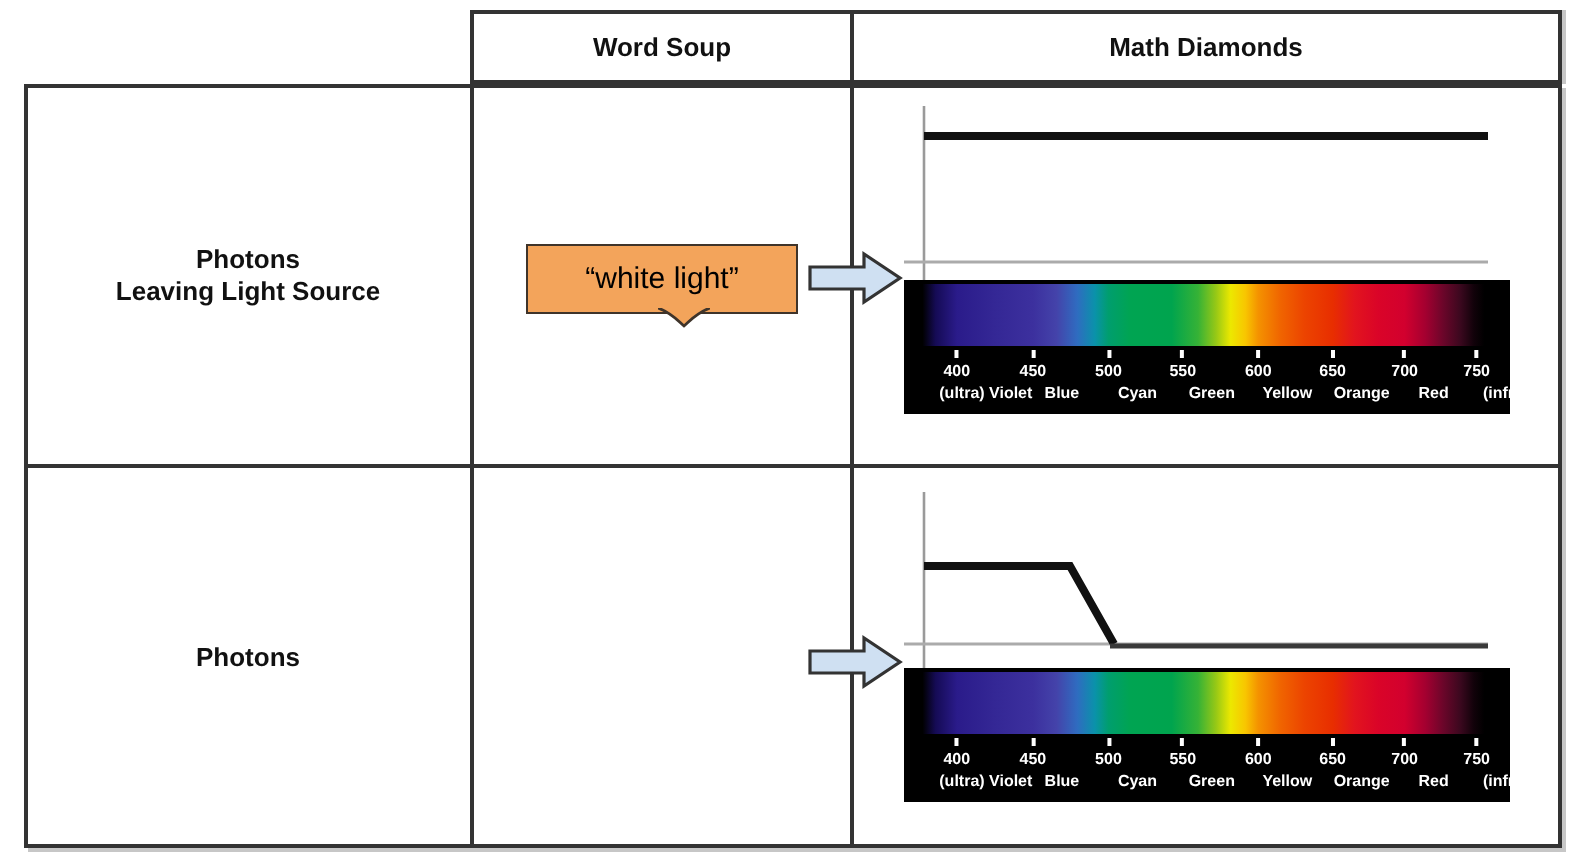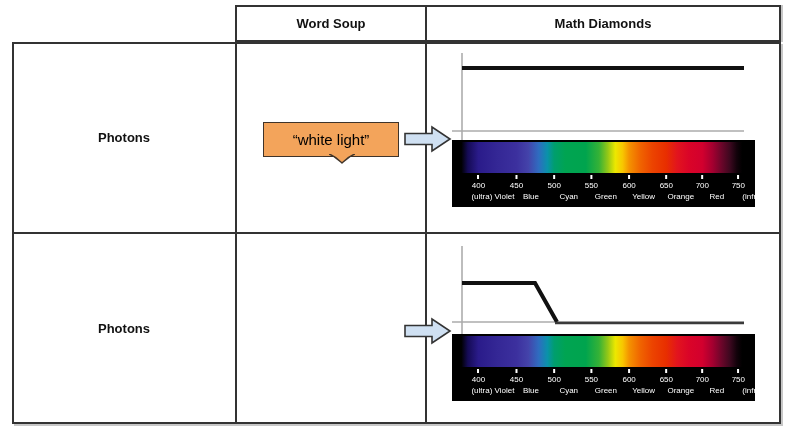--- a/index.html
+++ b/index.html
@@ -87,6 +87,7 @@
 
   <div class="row-label" id="row1-label">
     <div>Photons</div>
+    <div>Leaving Light Source</div>
   </div>
 
   <div class="row-label" id="row2-label">

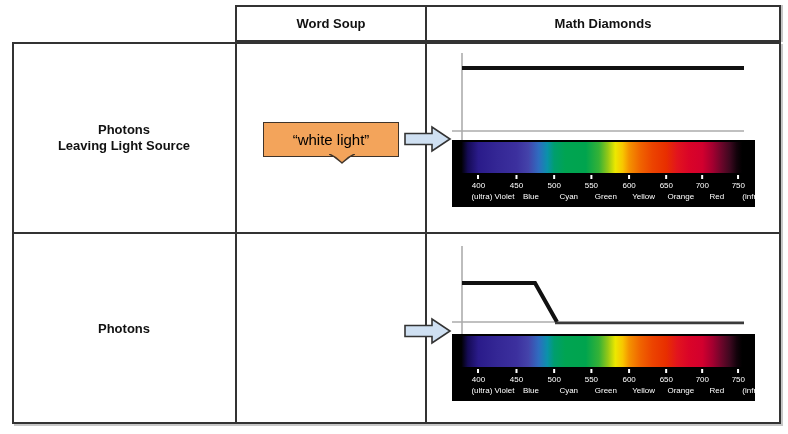--- a/index.html
+++ b/index.html
@@ -69,7 +69,7 @@
   .spectrum-labels{position:absolute;left:4px;right:4px;top:0;height:100%;}
   .spec-item{position:absolute;top:35px;transform:translateX(-50%);text-align:center;white-space:nowrap;color:#fff;}
   .spec-dash{width:2px;height:4px;background:#fff;margin:0 auto 2px;}
-  .spec-num{font-size:8px;font-weight:normal;line-height:9px;}
+  .spec-num{font-size:8px;font-weight:bold;line-height:9px;}
   .spec-name{font-size:8px;font-weight:normal;line-height:9px;margin-top:2px;padding-left:29px;}
 </style>
 </head>

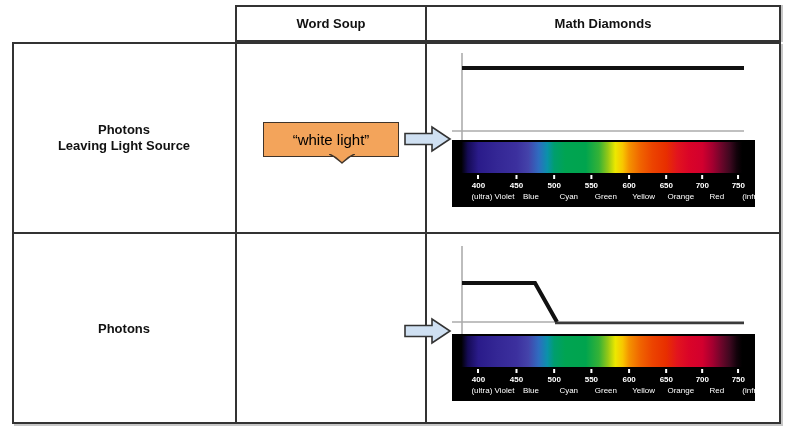--- a/index.html
+++ b/index.html
@@ -70,7 +70,7 @@
   .spec-item{position:absolute;top:35px;transform:translateX(-50%);text-align:center;white-space:nowrap;color:#fff;}
   .spec-dash{width:2px;height:4px;background:#fff;margin:0 auto 2px;}
   .spec-num{font-size:8px;font-weight:bold;line-height:9px;}
-  .spec-name{font-size:8px;font-weight:normal;line-height:9px;margin-top:2px;padding-left:29px;}
+  .spec-name{font-size:8px;font-weight:bold;line-height:9px;margin-top:2px;padding-left:29px;}
 </style>
 </head>
 <body>

